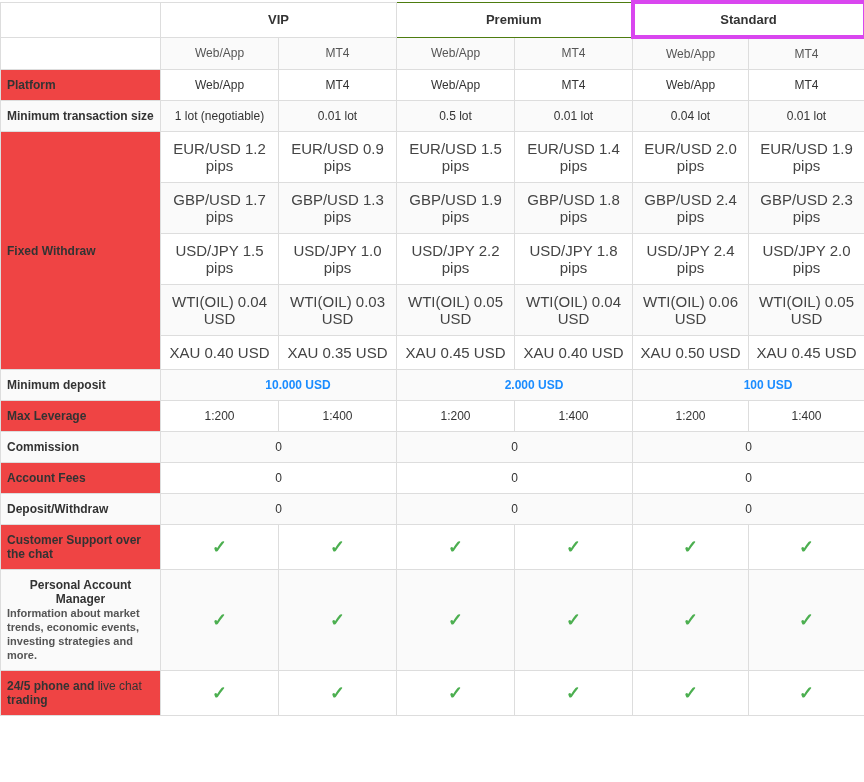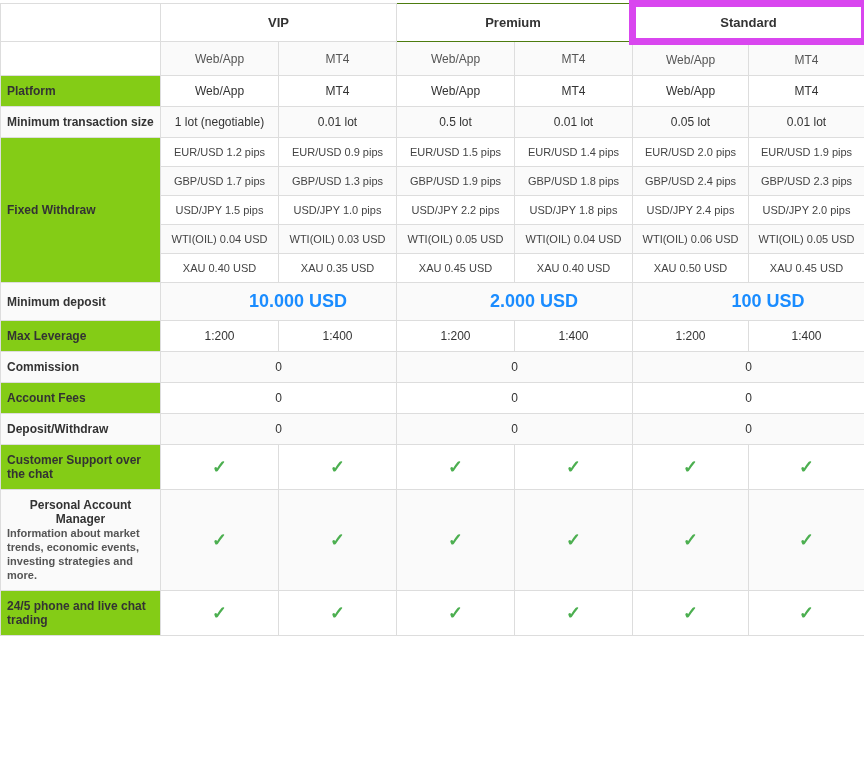--- a/index.html
+++ b/index.html
@@ -84,7 +84,7 @@
         <th class="empty-label" style="border:1px solid #ddd; background:#fff;"></th>
         <th colspan="2" class="header-group" style="border:1px solid #ddd;">VIP</th>
         <th colspan="2" class="header-group" style="border:1px solid #4d7c0f;">Premium</th>
-        <th colspan="2" class="header-group" style="border:7px solid #d946ef;">Standard</th>
+        <th colspan="2" class="header-group" style="border:4px solid #d946ef;">Standard</th>
       </tr>
       <tr class="subheader-row">
         <td style="border:1px solid #ddd; background:#fff;"></td>

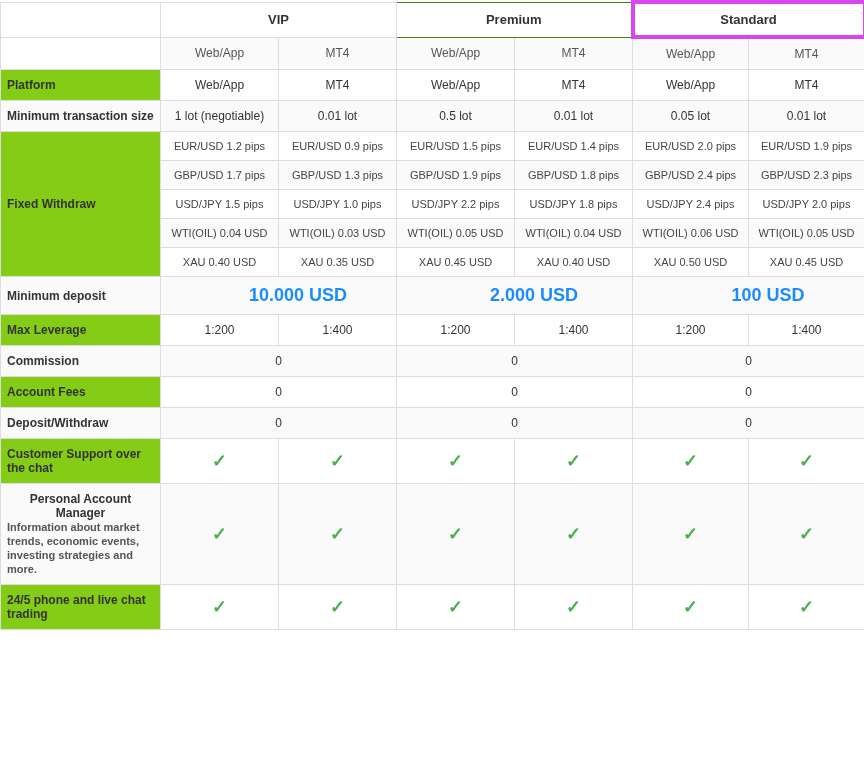--- a/index.html
+++ b/index.html
@@ -27,7 +27,7 @@
     td.label-cell {
       text-align: left;
       font-weight: bold;
-      background: #84cc16;
+      background: #ef4444;
       width: 160px;
     }
     .header-group {

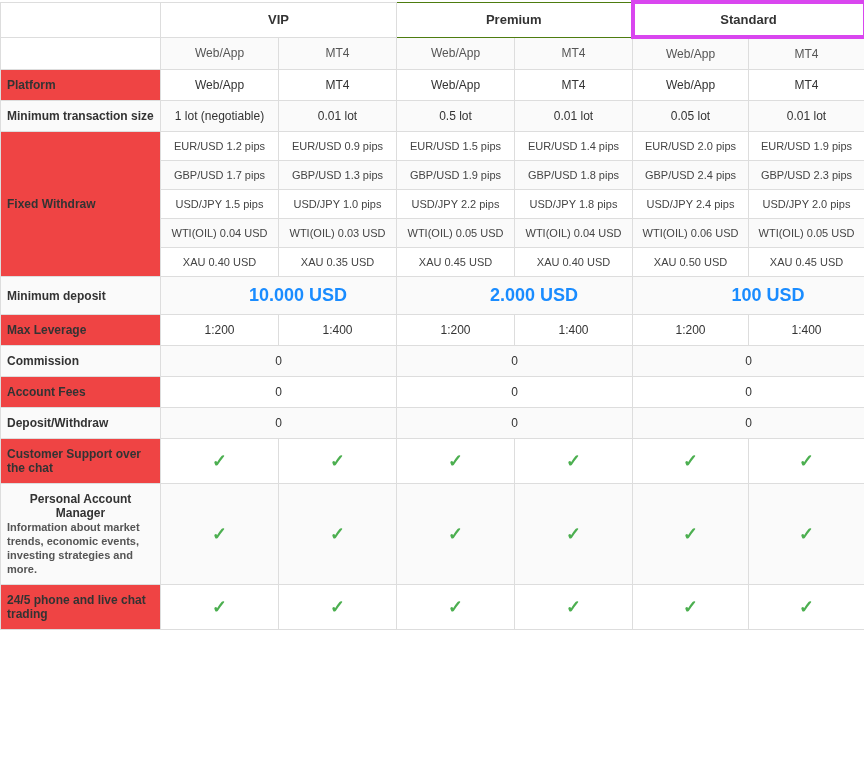--- a/index.html
+++ b/index.html
@@ -114,7 +114,7 @@
         <td>0.01 lot</td>
         <td>0.5 lot</td>
         <td>0.01 lot</td>
-        <td>0.05 lot</td>
+        <td>0.04 lot</td>
         <td>0.01 lot</td>
       </tr>
 

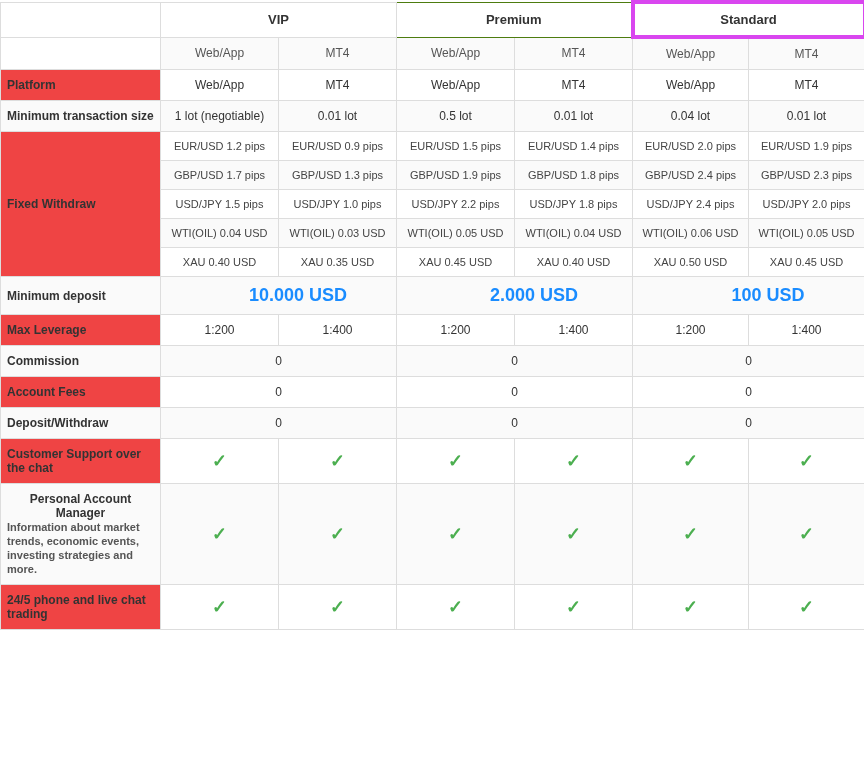--- a/index.html
+++ b/index.html
@@ -55,7 +55,7 @@
       font-weight: bold;
     }
     .spread-cell {
-      font-size: 11px;
+      font-size: 15px;
       color: #444;
     }
     .empty-label {

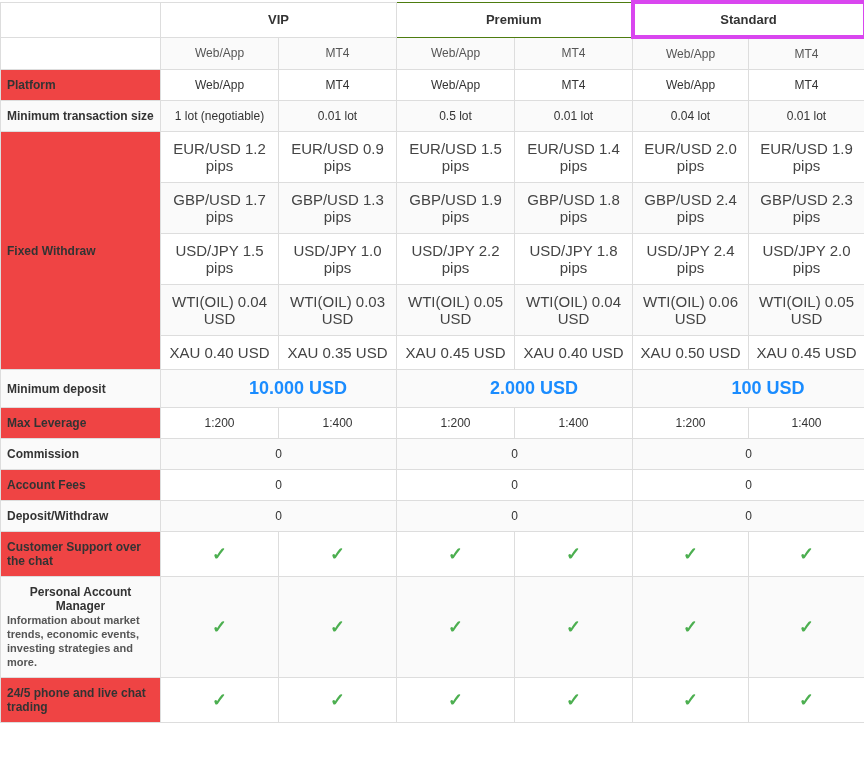--- a/index.html
+++ b/index.html
@@ -46,7 +46,7 @@
     .min-deposit {
       color: #1a8cff;
       font-weight: bold;
-      font-size: 18px;
+      font-size: 12px;
       padding-left: 45px;
     }
     .checkmark {

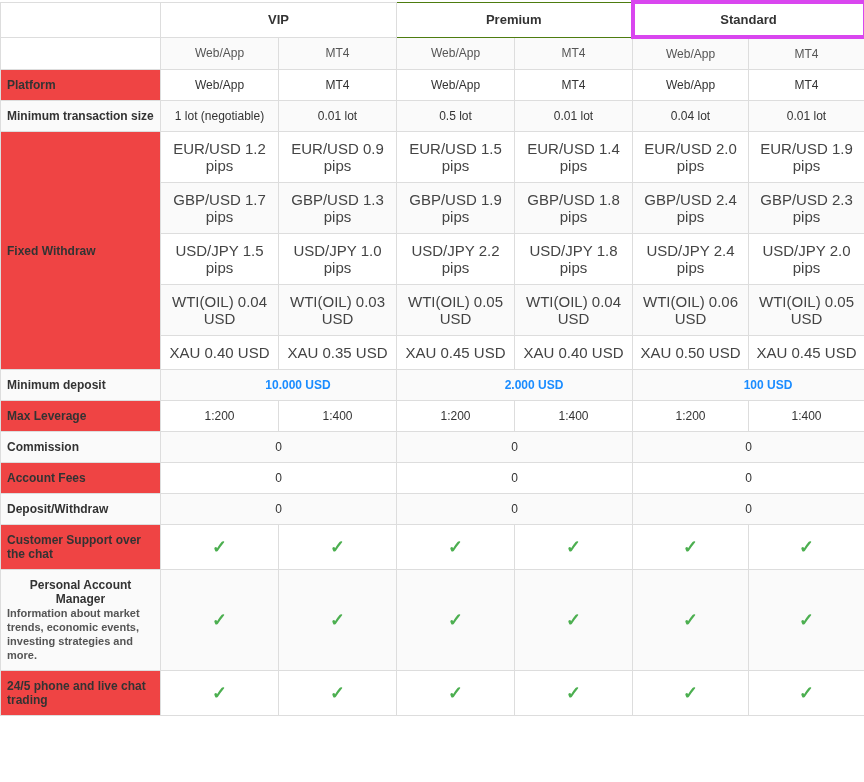--- a/index.html
+++ b/index.html
@@ -223,7 +223,7 @@
 
       <tr>
         <td class="label-cell">
-          <span>24/5 phone and </span><span style="font-weight:bold;margin-top:10px;">live chat</span><span> trading</span>
+          <span>24/5 phone and </span><span style="font-weight:normal;margin-top:10px;">live chat</span><span> trading</span>
         </td>
         <td><span class="checkmark">✓</span></td>
         <td><span class="checkmark">✓</span></td>

